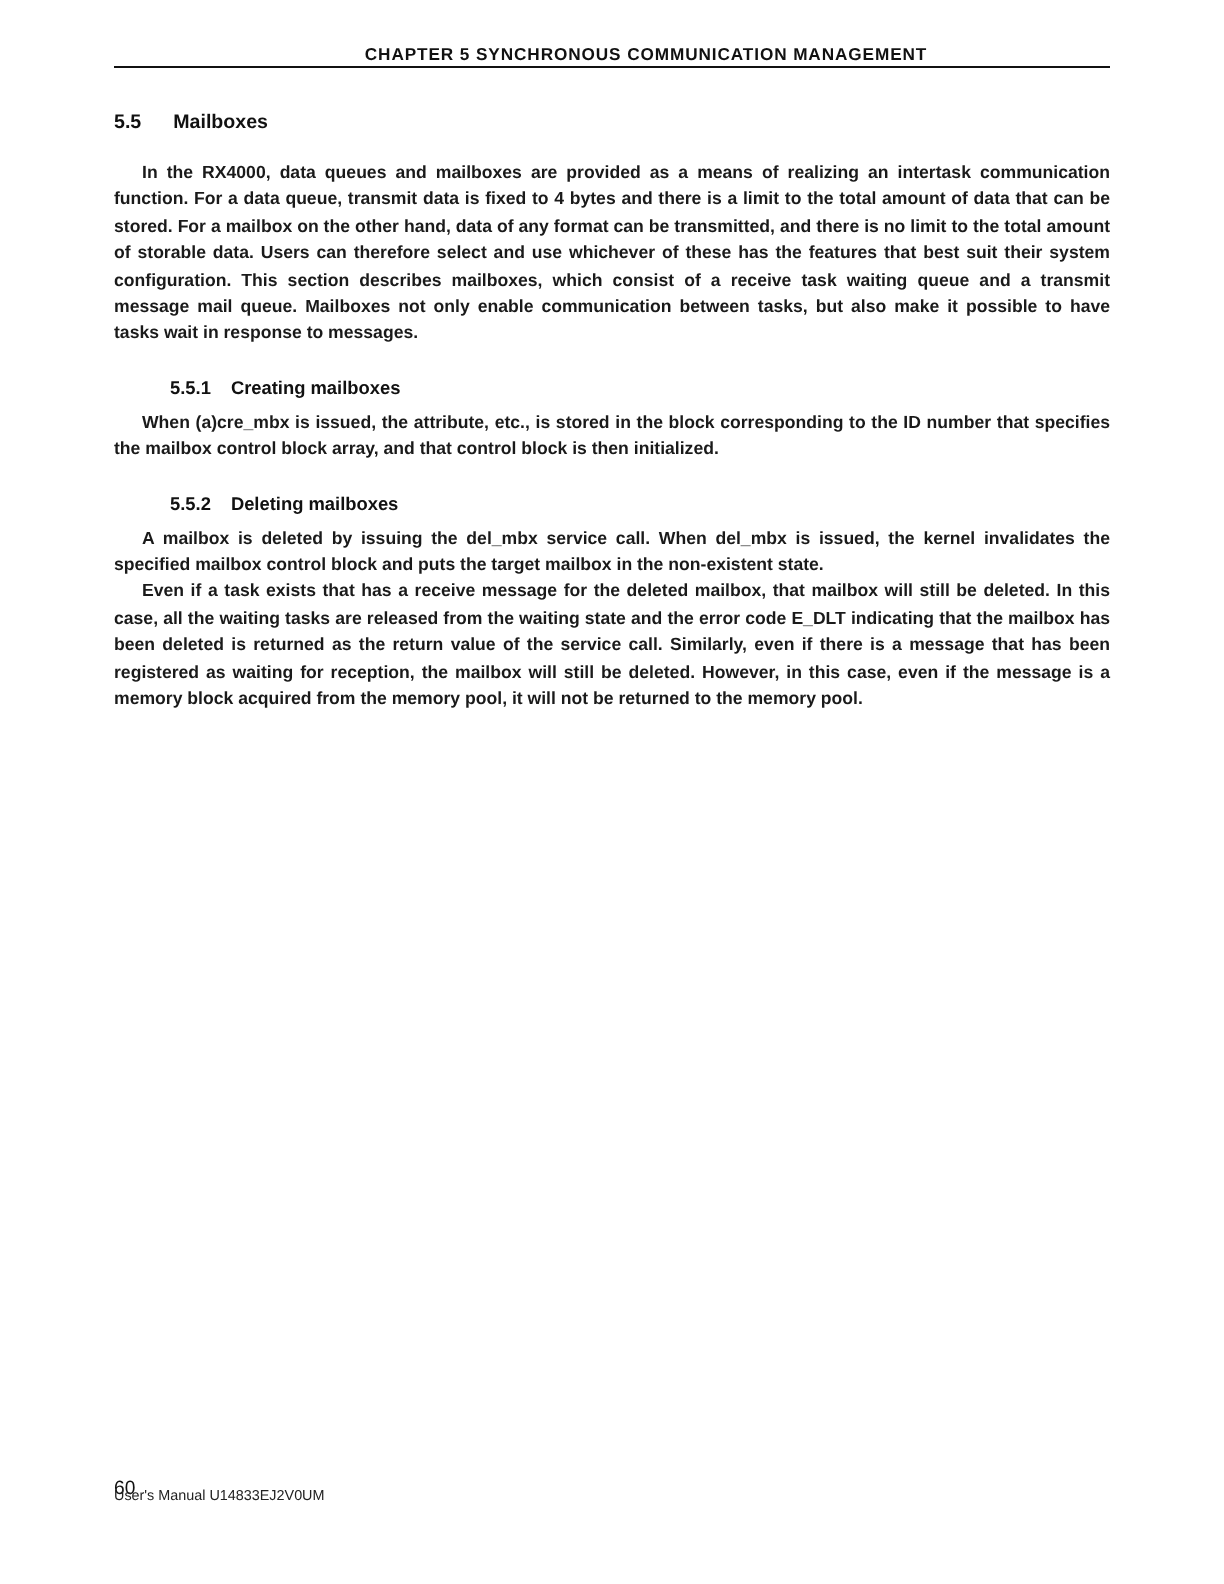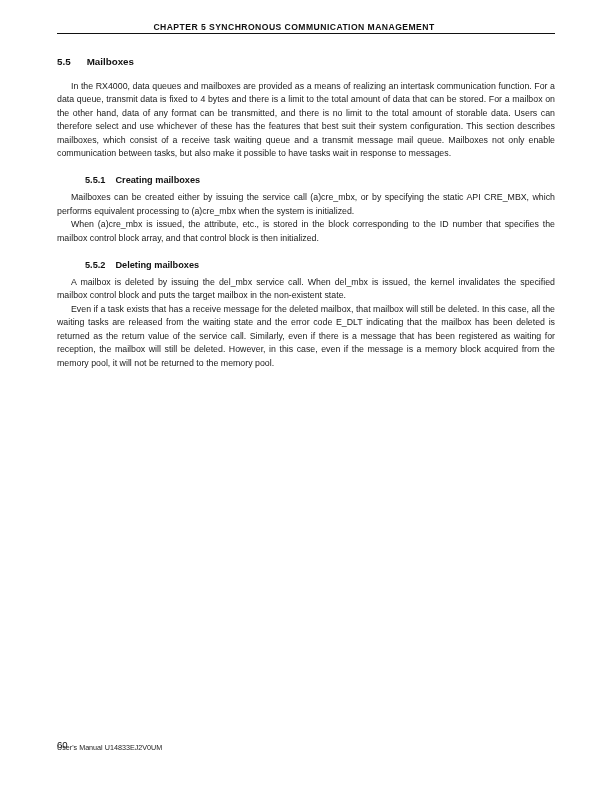--- a/index.html
+++ b/index.html
@@ -22,7 +22,7 @@
   .chapter-header {
     position: absolute;
     top: 22px;
-    left: 45px;
+    left: 74px;
     width: 498px;
     text-align: center;
     font-size: 8.6px;

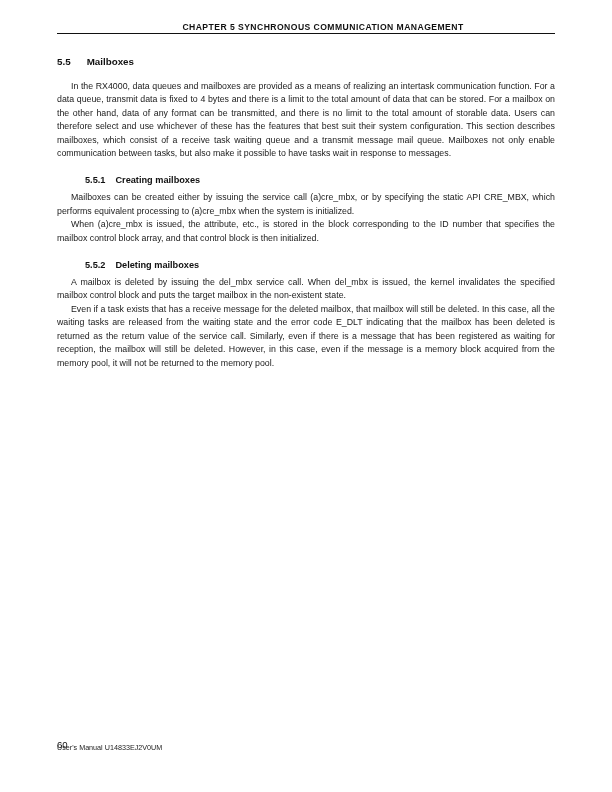--- a/index.html
+++ b/index.html
@@ -75,6 +75,7 @@
     text-align: justify;
     text-indent: 14px;
     color: #1a1a1a;
+    font-weight: bold;
   }
 
   

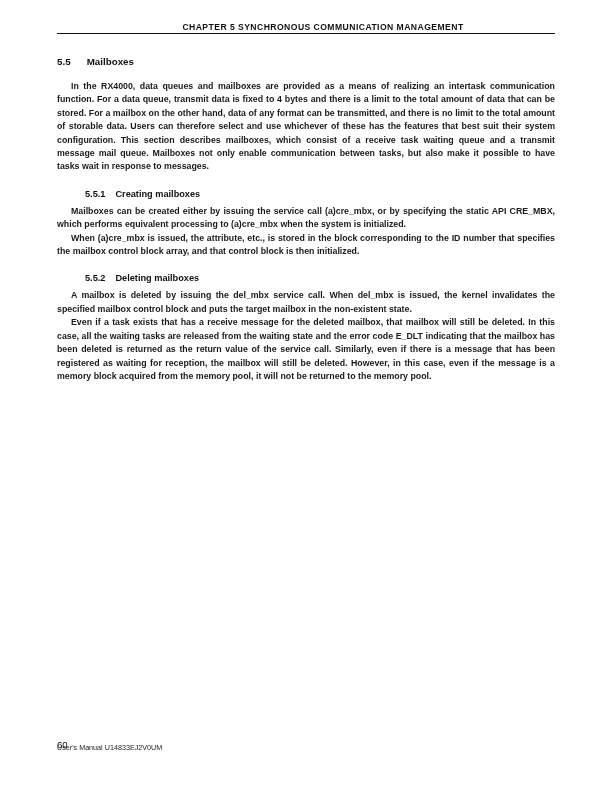--- a/index.html
+++ b/index.html
@@ -117,7 +117,6 @@
       <span class="sec-num">5.5.1</span><span class="sec-title">Creating mailboxes</span>
     </h2>
 
-    <p class="body-p">Mailboxes can be created either by issuing the service call (a)cre_mbx, or by specifying the static API CRE_MBX, which performs equivalent processing to (a)cre_mbx when the system is initialized.</p>
     <p class="body-p">When (a)cre_mbx is issued, the attribute, etc., is stored in the block corresponding to the ID number that specifies the mailbox control block array, and that control block is then initialized.</p>
 
     <h2 class="sub-h">

